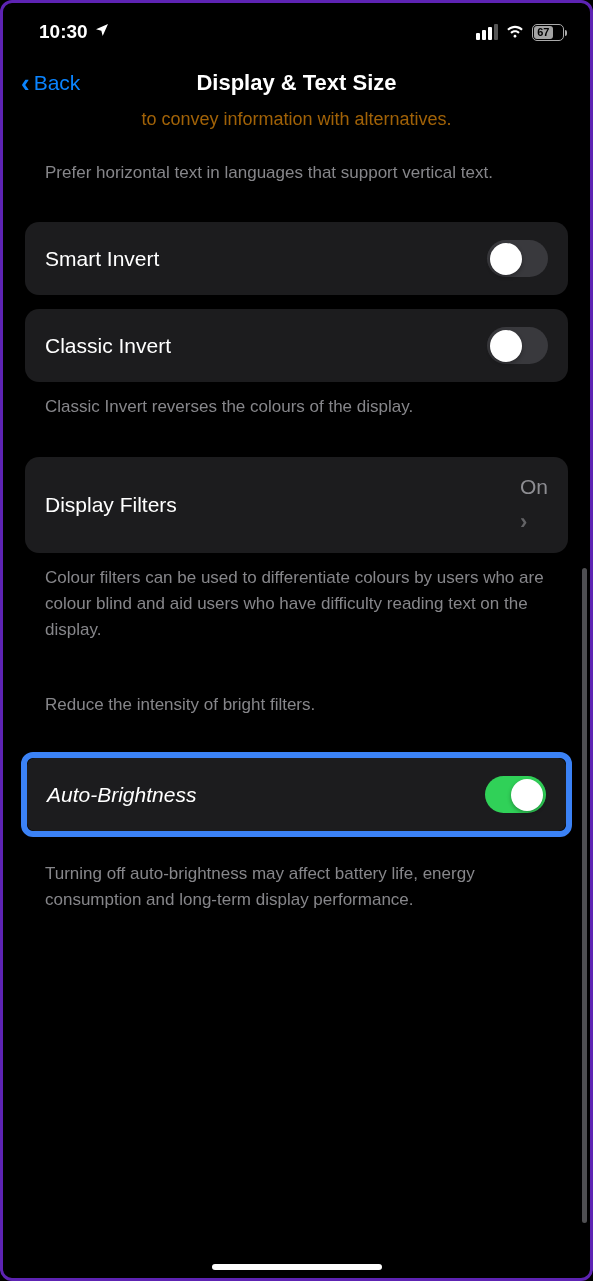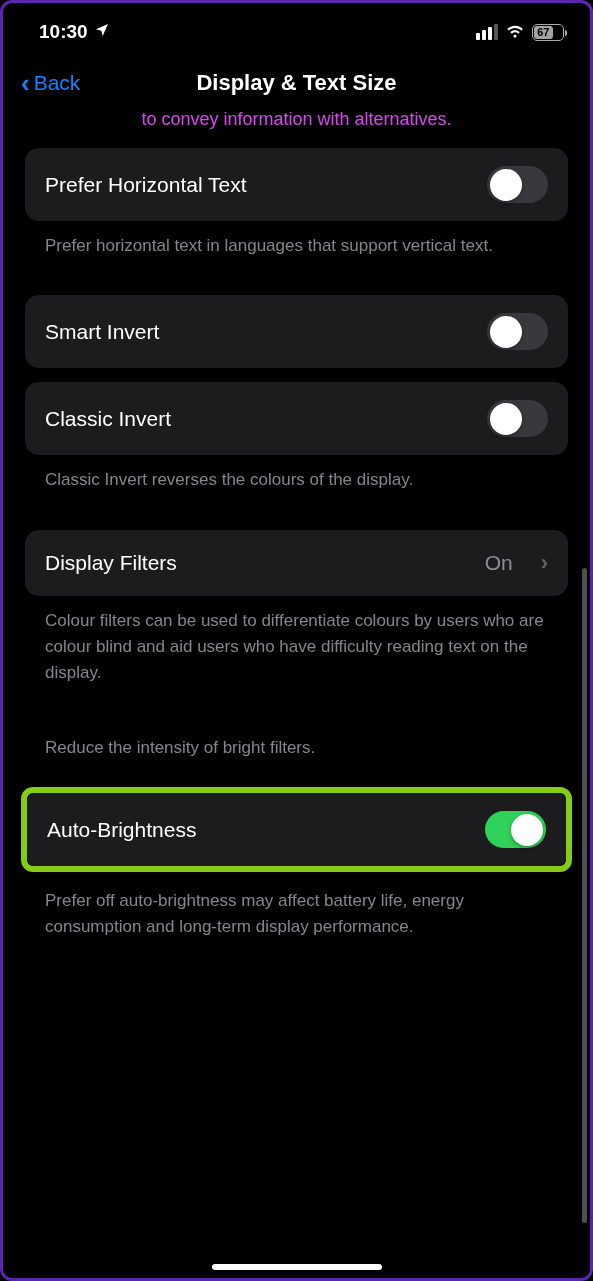--- a/index.html
+++ b/index.html
@@ -77,7 +77,7 @@
   .nav-title { font-size: 22px; font-weight: 600; color: #fff; }
 
   .truncated-text {
-    color: #d946ef;
+    color: #a16207;
     font-size: 18px;
     text-align: center;
     margin-top: -4px;

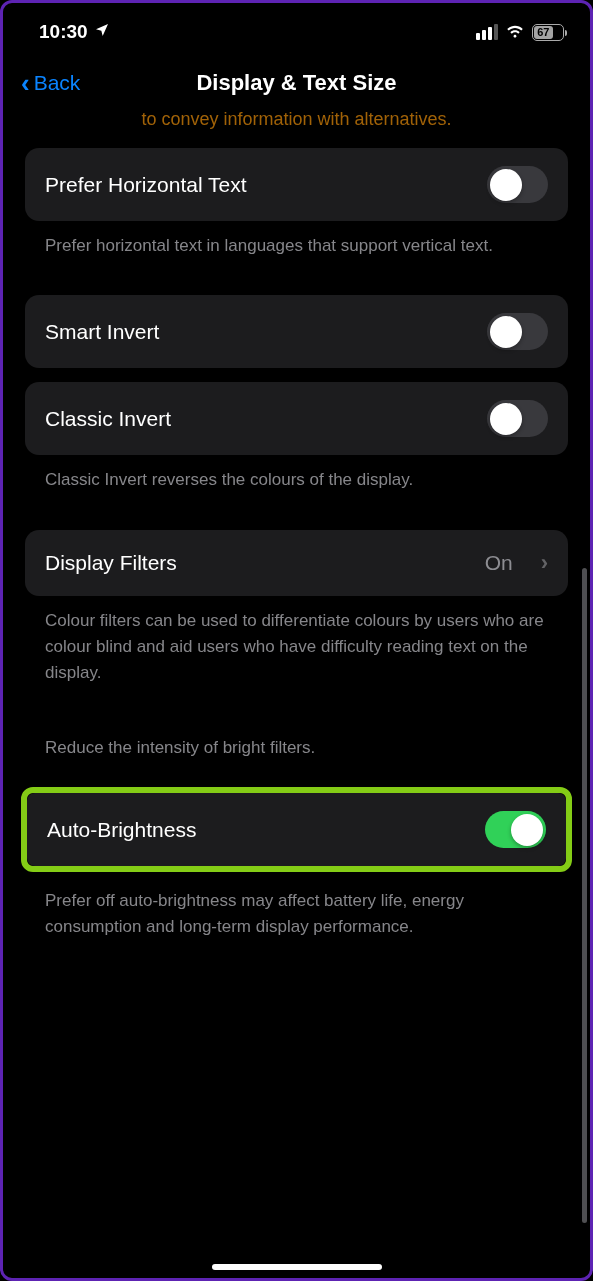--- a/index.html
+++ b/index.html
@@ -217,12 +217,6 @@
 
 <div class="content">
 
-  <div class="setting-row">
-    <span class="setting-label">Prefer Horizontal Text</span>
-    <div class="toggle">
-        <div class="knob"></div>
-      </div>
-  </div>
   <div class="setting-footer">Prefer horizontal text in languages that support vertical text.</div>
 
   <div class="section-gap"></div>

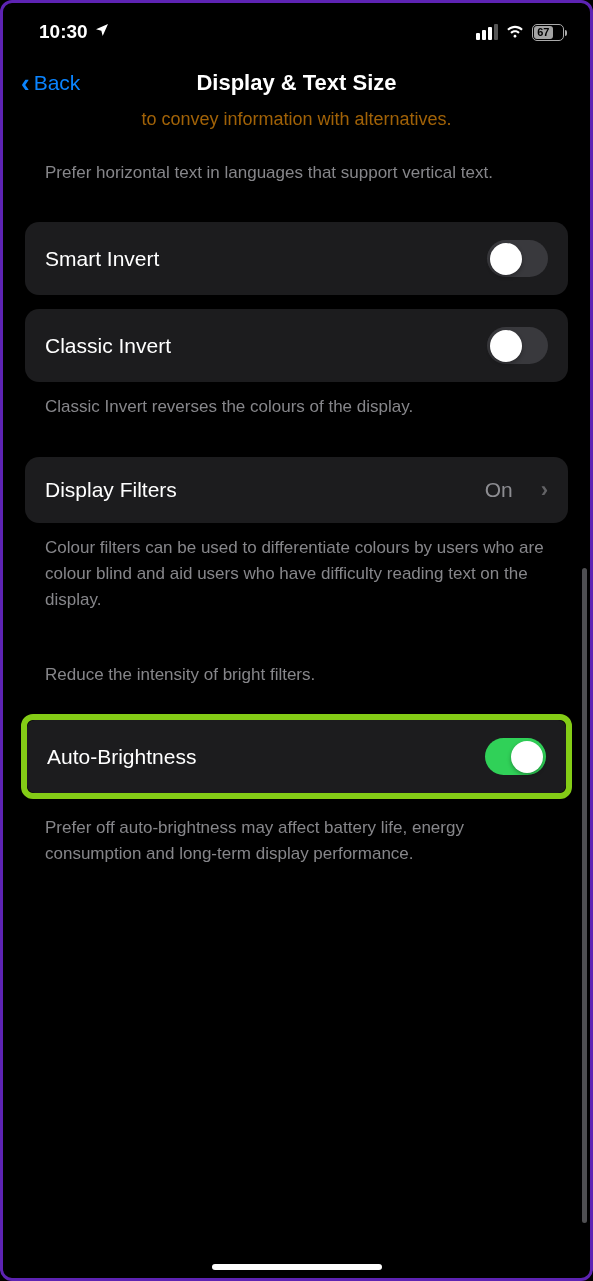--- a/index.html
+++ b/index.html
@@ -134,7 +134,7 @@
 
   
   .row-right {
-    display: flex; align-items: center; gap: 28px;
+    display: flex; gap: 10px; flex-direction: column;
   }
   .row-value { color: #8d8d92; font-size: 21px; }
   .chevron-right { color: #636366; font-size: 22px; font-weight: 600; }

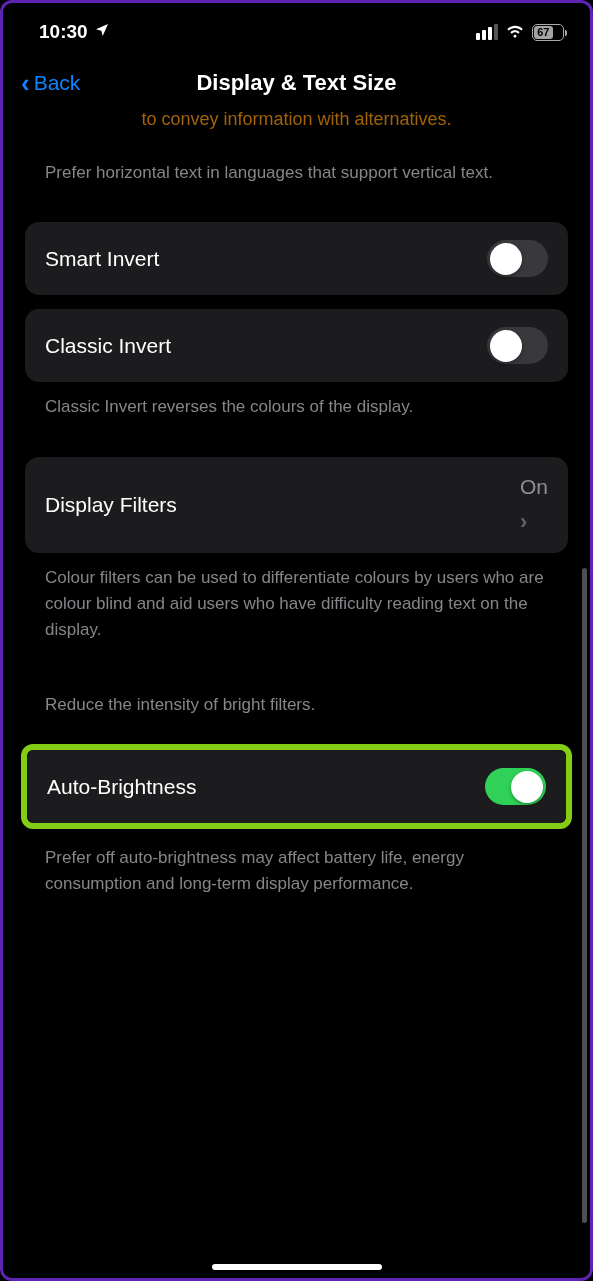--- a/index.html
+++ b/index.html
@@ -141,10 +141,11 @@
 
   
   .highlight-frame {
-    border: 6px solid #84cc16;
+    border: 6px solid #3b82f6;
     border-radius: 12px;
-    margin: 4px -4px;
+    margin: 12px -4px;
     padding: 0;
+    font-style: italic;
   }
   .highlight-frame .setting-row { border-radius: 8px; }
 

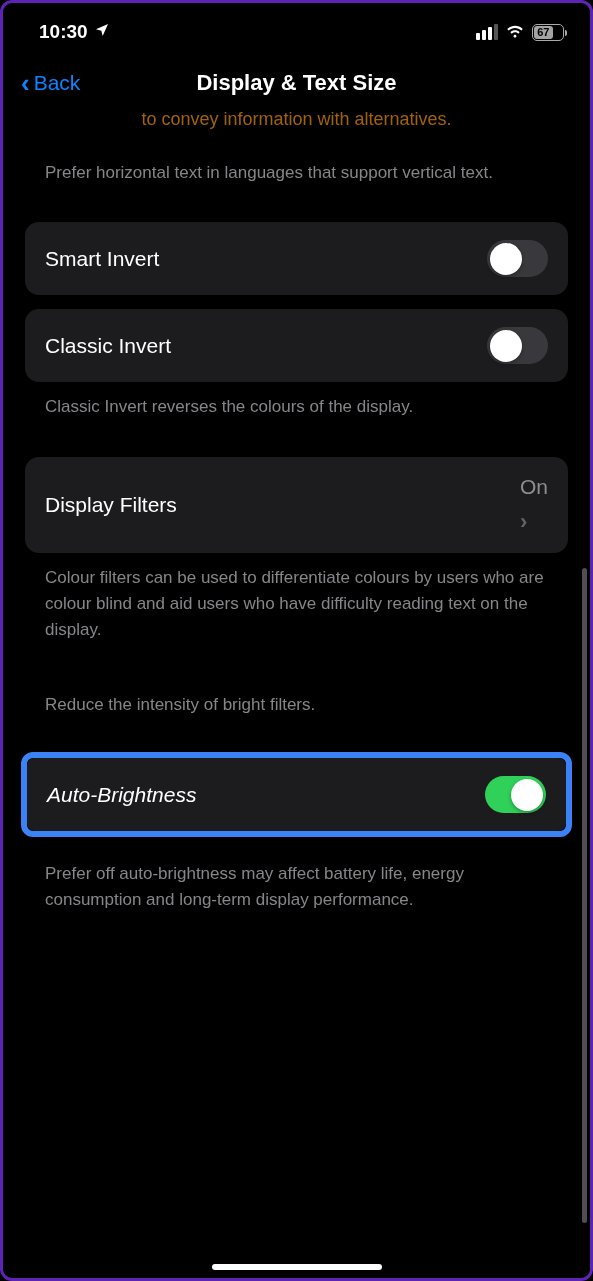--- a/index.html
+++ b/index.html
@@ -262,7 +262,7 @@
         </div>
     </div>
   </div>
-  <div class="setting-footer">Prefer off auto-brightness may affect battery life, energy consumption and long-term display performance.</div>
+  <div class="setting-footer">Turning off auto-brightness may affect battery life, energy consumption and long-term display performance.</div>
 
 </div>
 

